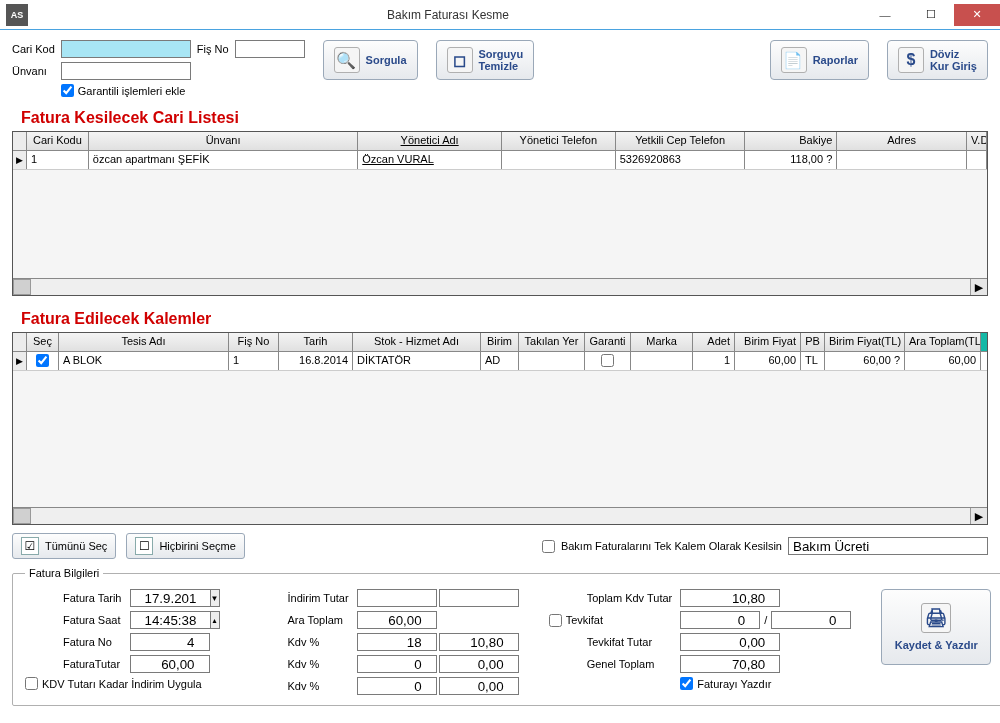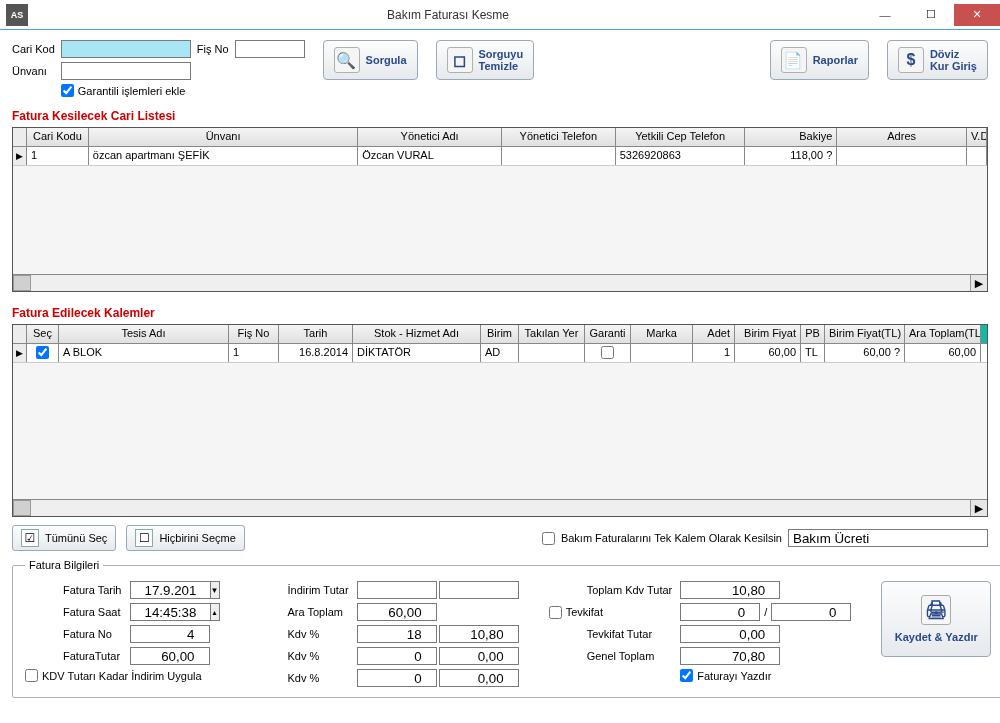--- a/index.html
+++ b/index.html
@@ -26,7 +26,7 @@
 .bigbtn .txt { display: flex; flex-direction: column; line-height: 1.1; }
 .spacer { flex: 1; }
 
-.section-title { color: #d00000; font-weight: bold; font-size: 12px; margin: 4px 0; }
+.section-title { color: #d00000; font-weight: bold; font-size: 16px; margin: 4px 9px; }
 
 .grid { border: 1px solid #555; background: #fff; }
 .grid-head { display: flex; background: #14b8a6; border-bottom: 1px solid #888; }

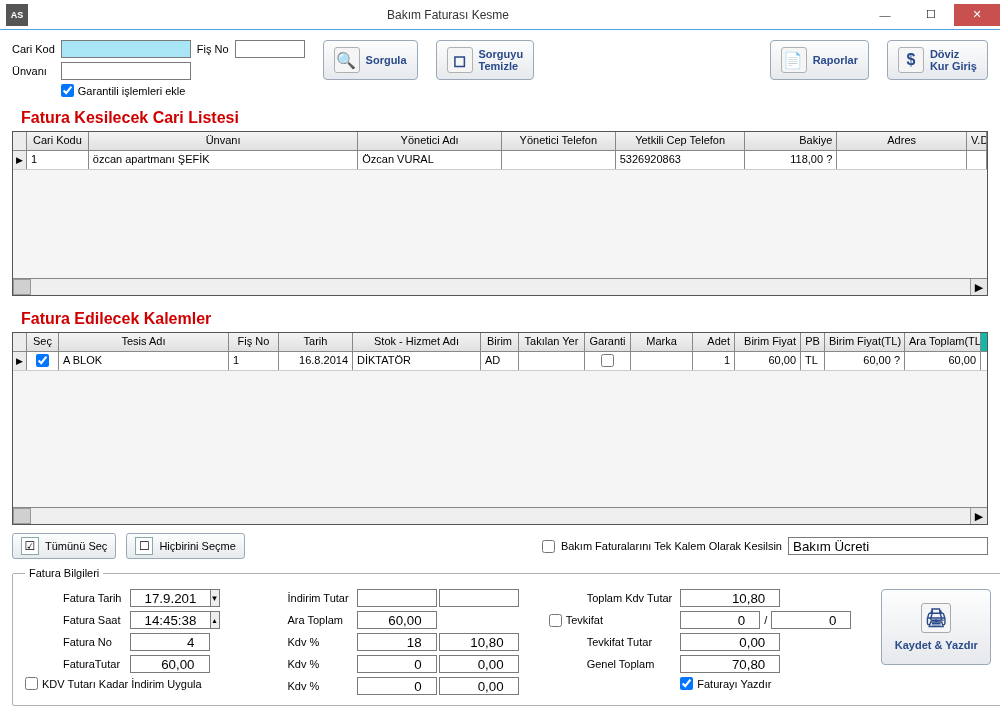--- a/index.html
+++ b/index.html
@@ -39,7 +39,7 @@
 
 .grid1 .c-cari { width: 62px; }
 .grid1 .c-unv { width: 270px; }
-.grid1 .c-yad { width: 144px; }
+.grid1 .c-yad { width: 144px; text-decoration: underline; }
 .grid1 .c-ytel { width: 114px; }
 .grid1 .c-ycep { width: 130px; }
 .grid1 .c-bak { width: 92px; text-align: right; }

